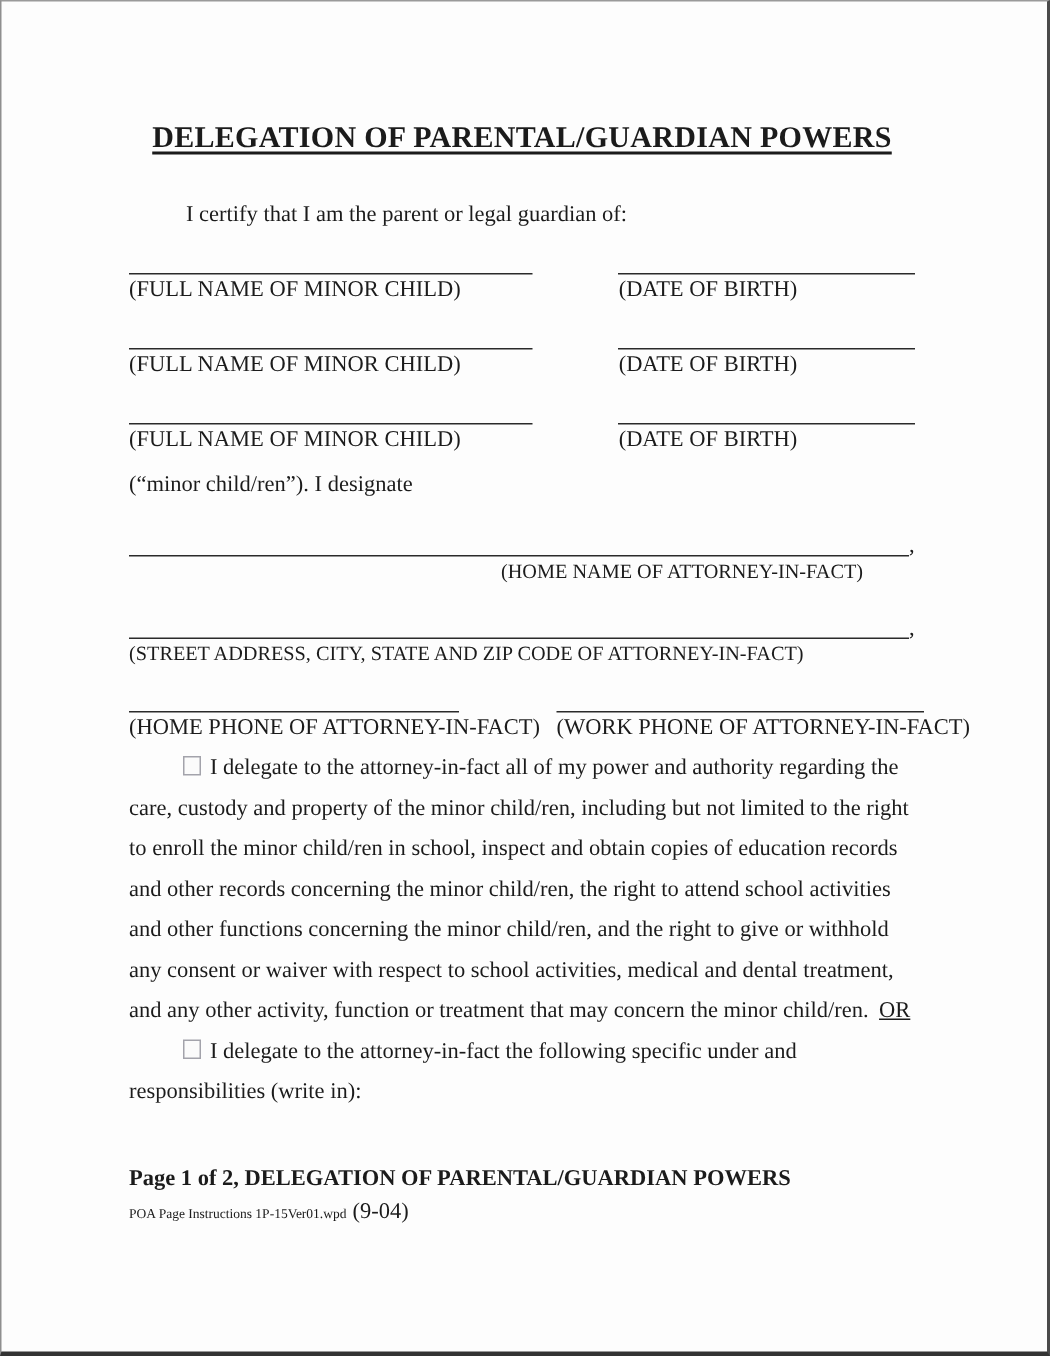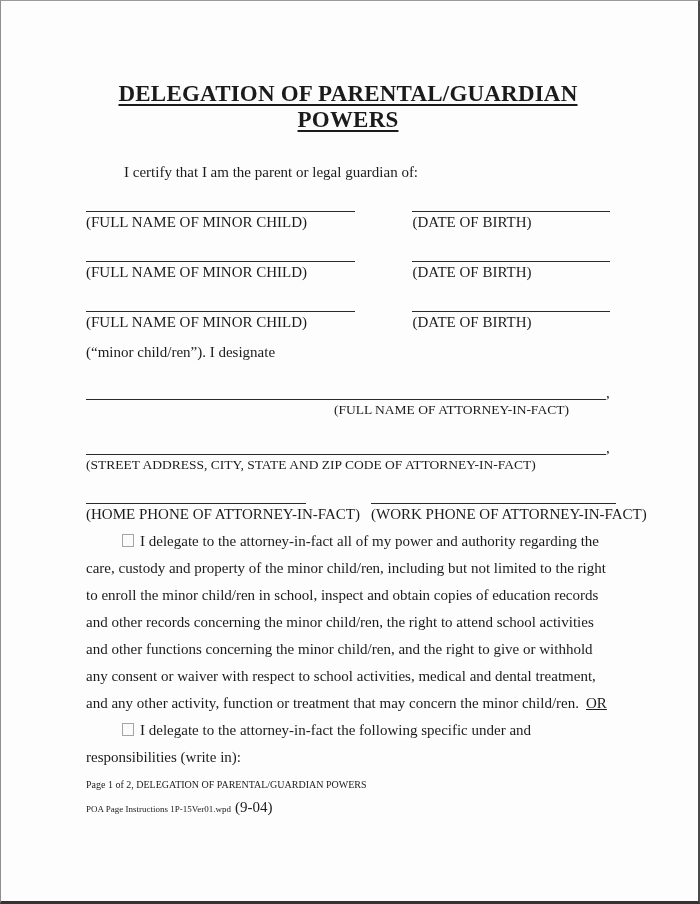--- a/index.html
+++ b/index.html
@@ -26,7 +26,7 @@
   .title {
     margin: 80px 0 0 0;
     text-align: center;
-    font-size: 23px;
+    font-size: 20px;
     font-weight: bold;
     text-decoration: underline;
     text-underline-offset: 3px;

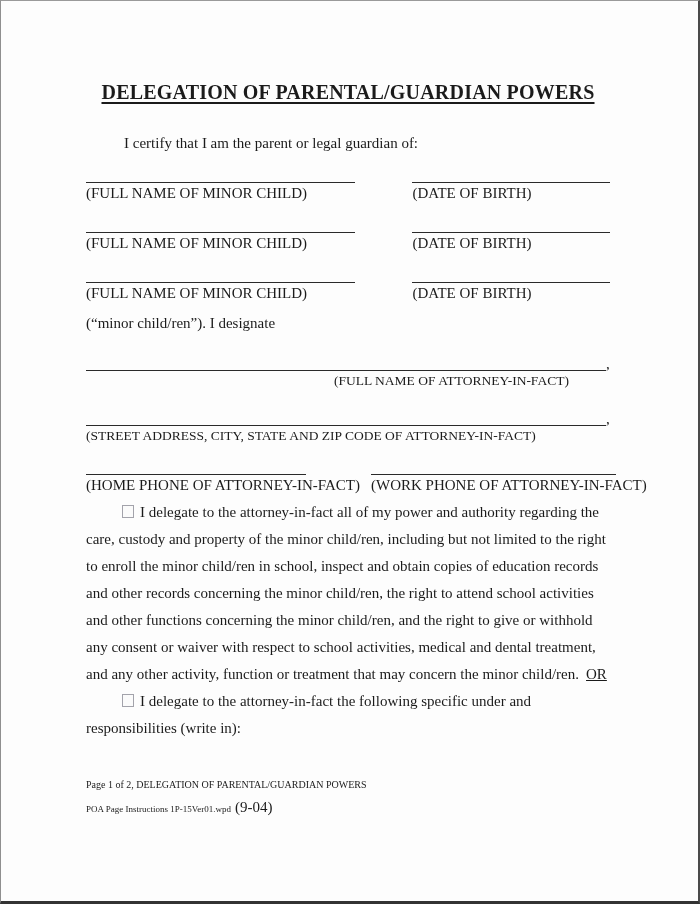--- a/index.html
+++ b/index.html
@@ -160,7 +160,7 @@
     <div class="blank"></div>
       <span class="comma">,</span>
   </div>
-  <div class="under-label attorney-name-label">(FULL NAME OF ATTORNEY-IN-FACT)</div>
+  <div class="under-label attorney-name-label">(HOME NAME OF ATTORNEY-IN-FACT)</div>
 
   <div class="longline-row">
     <div class="blank"></div>

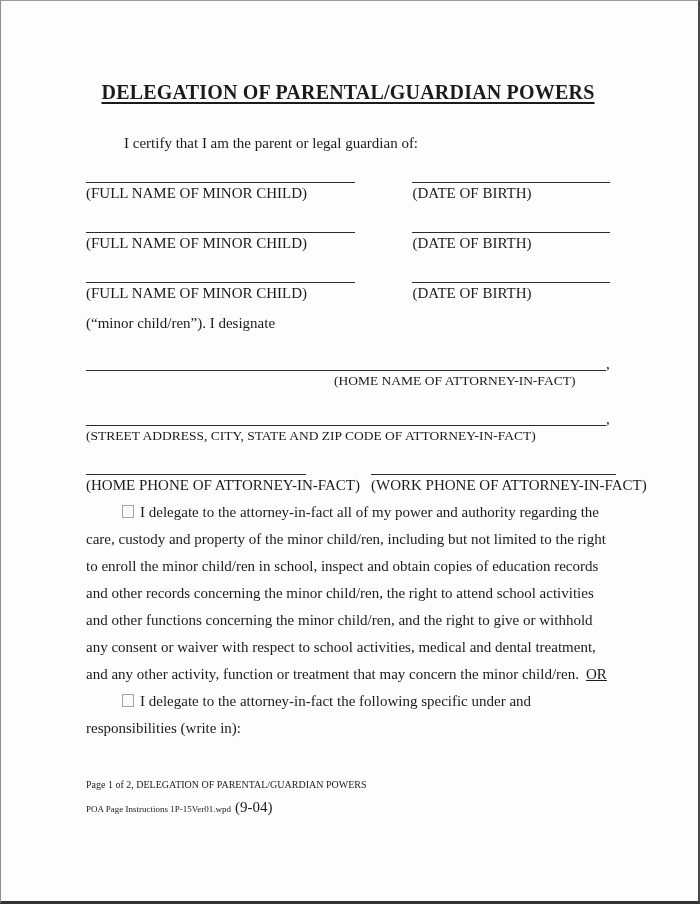--- a/index.html
+++ b/index.html
@@ -107,7 +107,7 @@
     bottom: 82px;
     line-height: 20px;
   }
-  .footer-line1 { font-size: 10px; }
+  .footer-line1 { font-size: 15px; font-weight: bold; }
   .footer-line2 { margin-top: 2px; white-space: nowrap; }
   .footer-small { font-size: 9px; }
   .footer-version { font-size: 15px; margin-left: 4px; }

